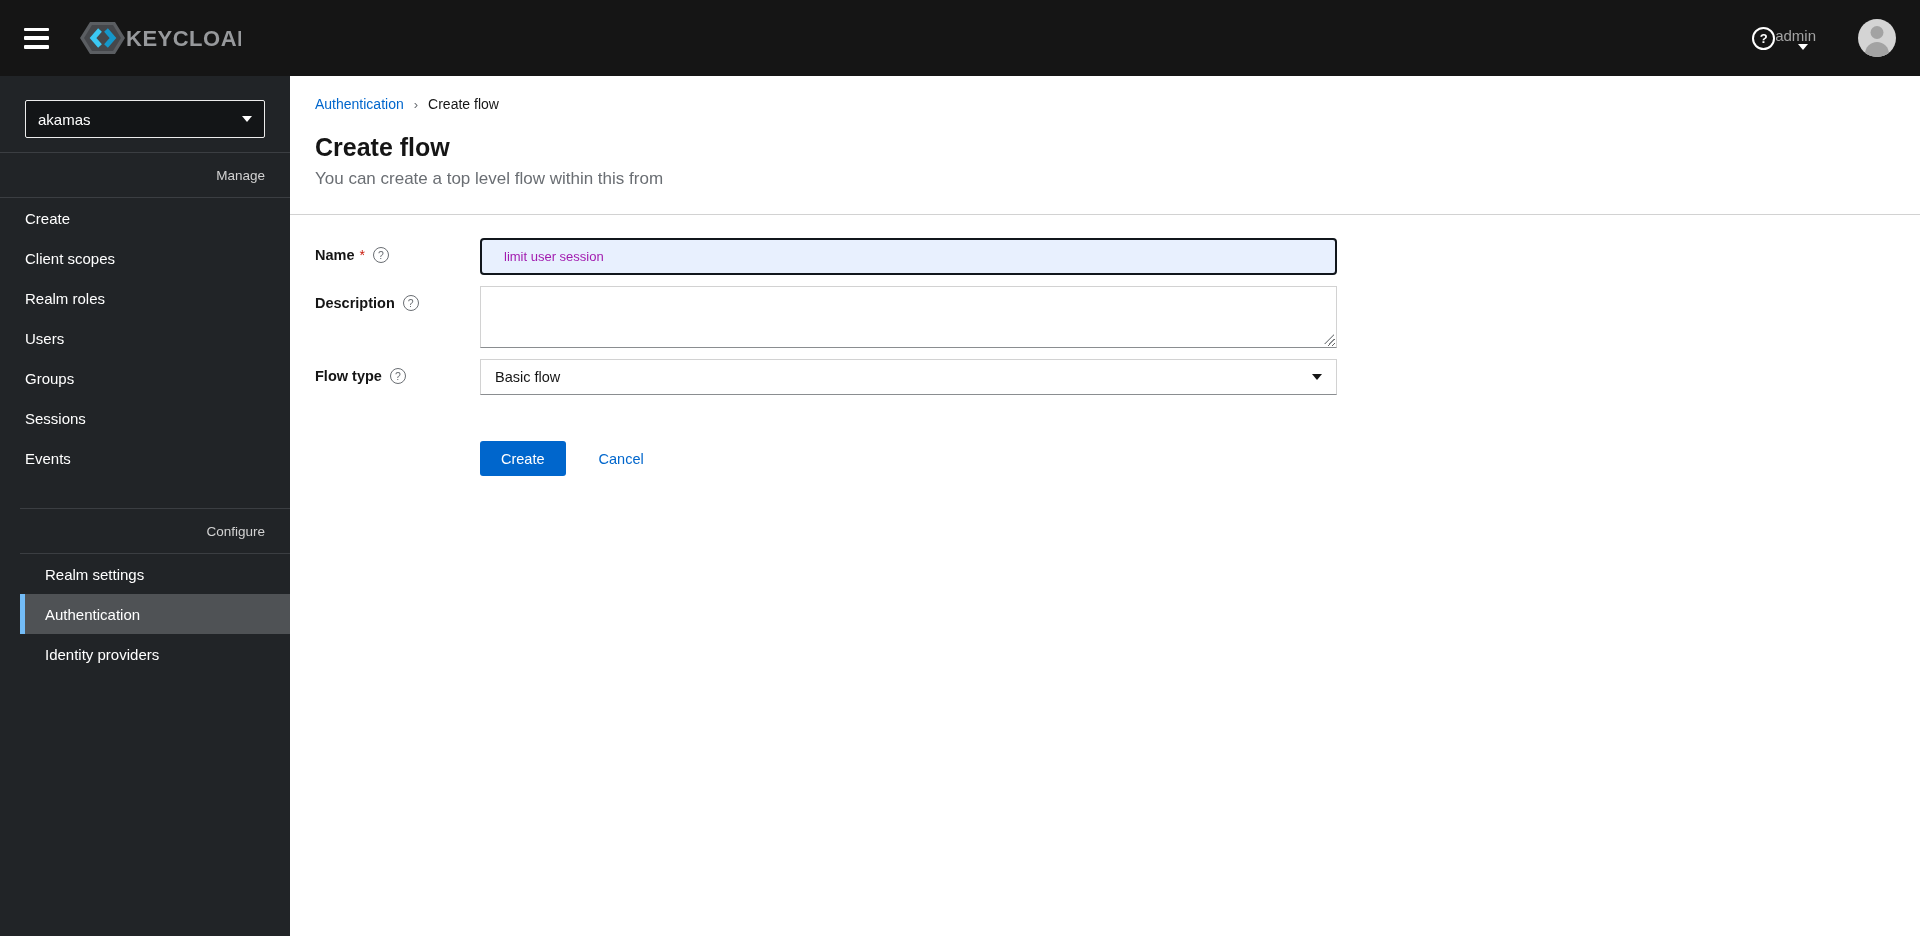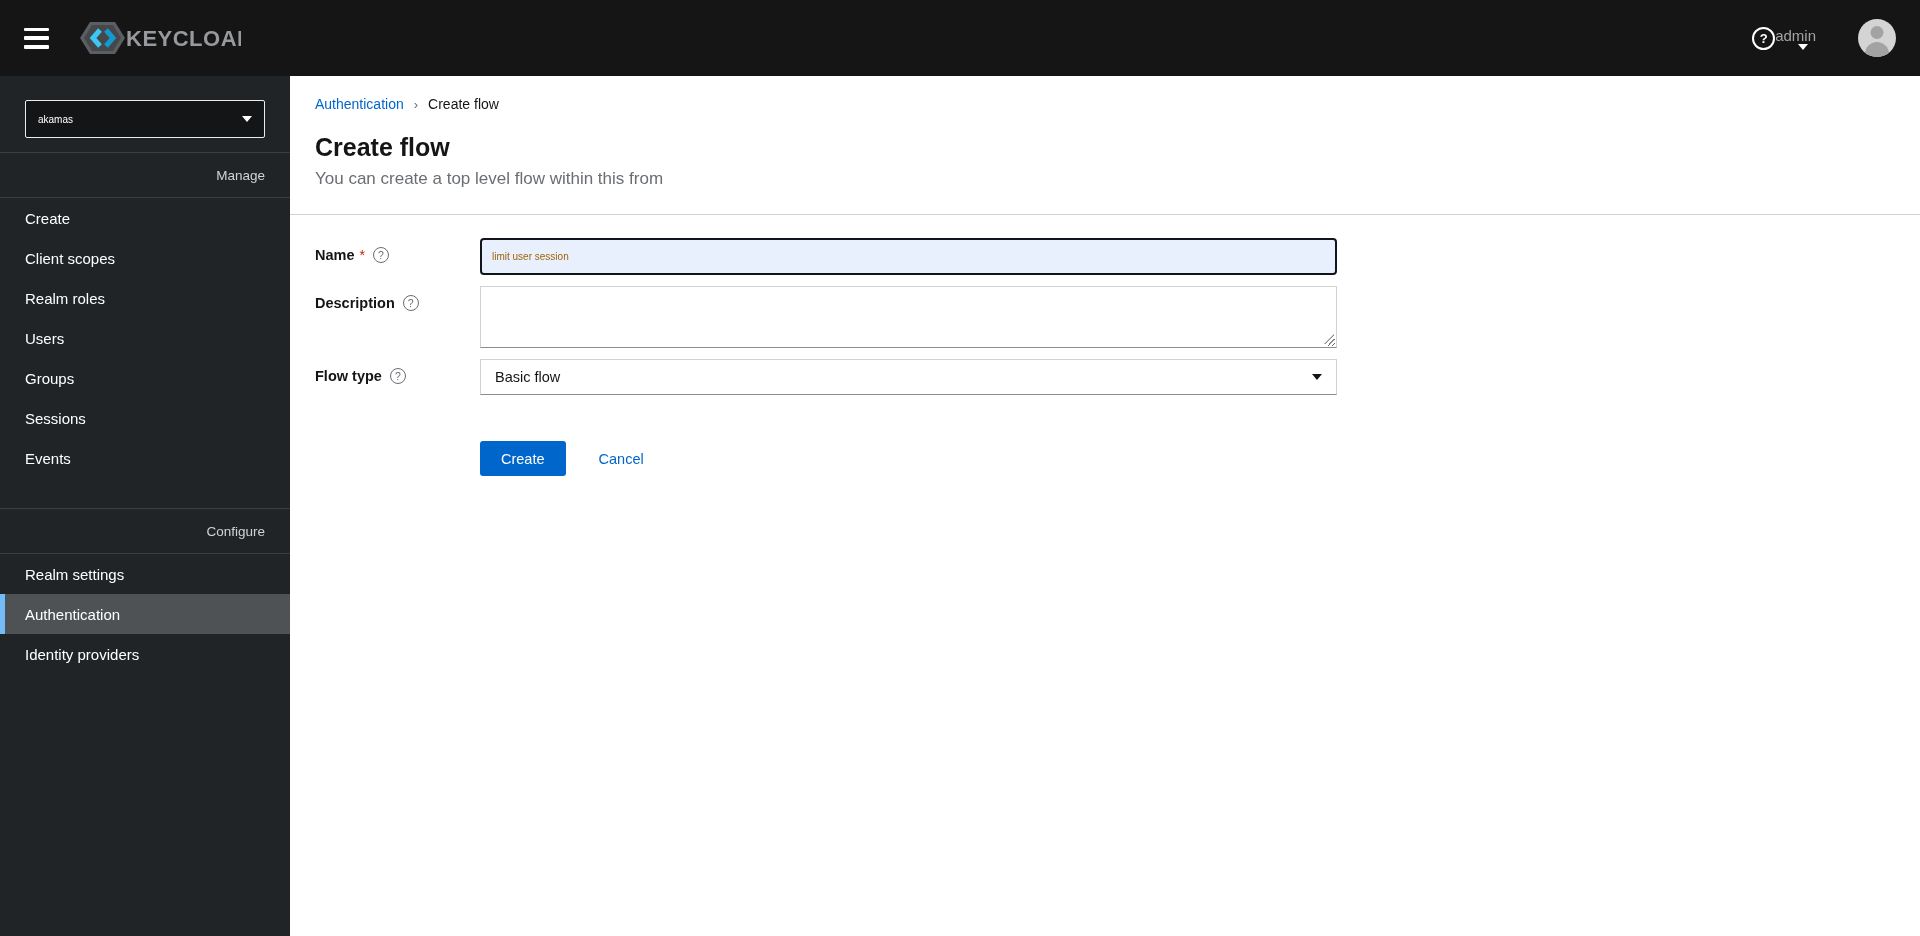--- a/index.html
+++ b/index.html
@@ -33,7 +33,7 @@
   .sidebar { position:absolute; top:76px; left:0; width:290px; bottom:0; background:#212427; }
   .realm-selector { margin:24px 25px 14px; height:38px; background:#131517;
                     border:1px solid #ececec; border-radius:2px; display:flex;
-                    align-items:center; padding:16px 12px; color:#fff; font-size:10px;
+                    align-items:center; padding:16px 12px; color:#fff; font-size:15px;
                     cursor:pointer; }
   .realm-selector .caret-down { margin-left:auto; }
   .nav-section-title { border-top:1px solid #3b3e42; border-bottom:1px solid #3b3e42;

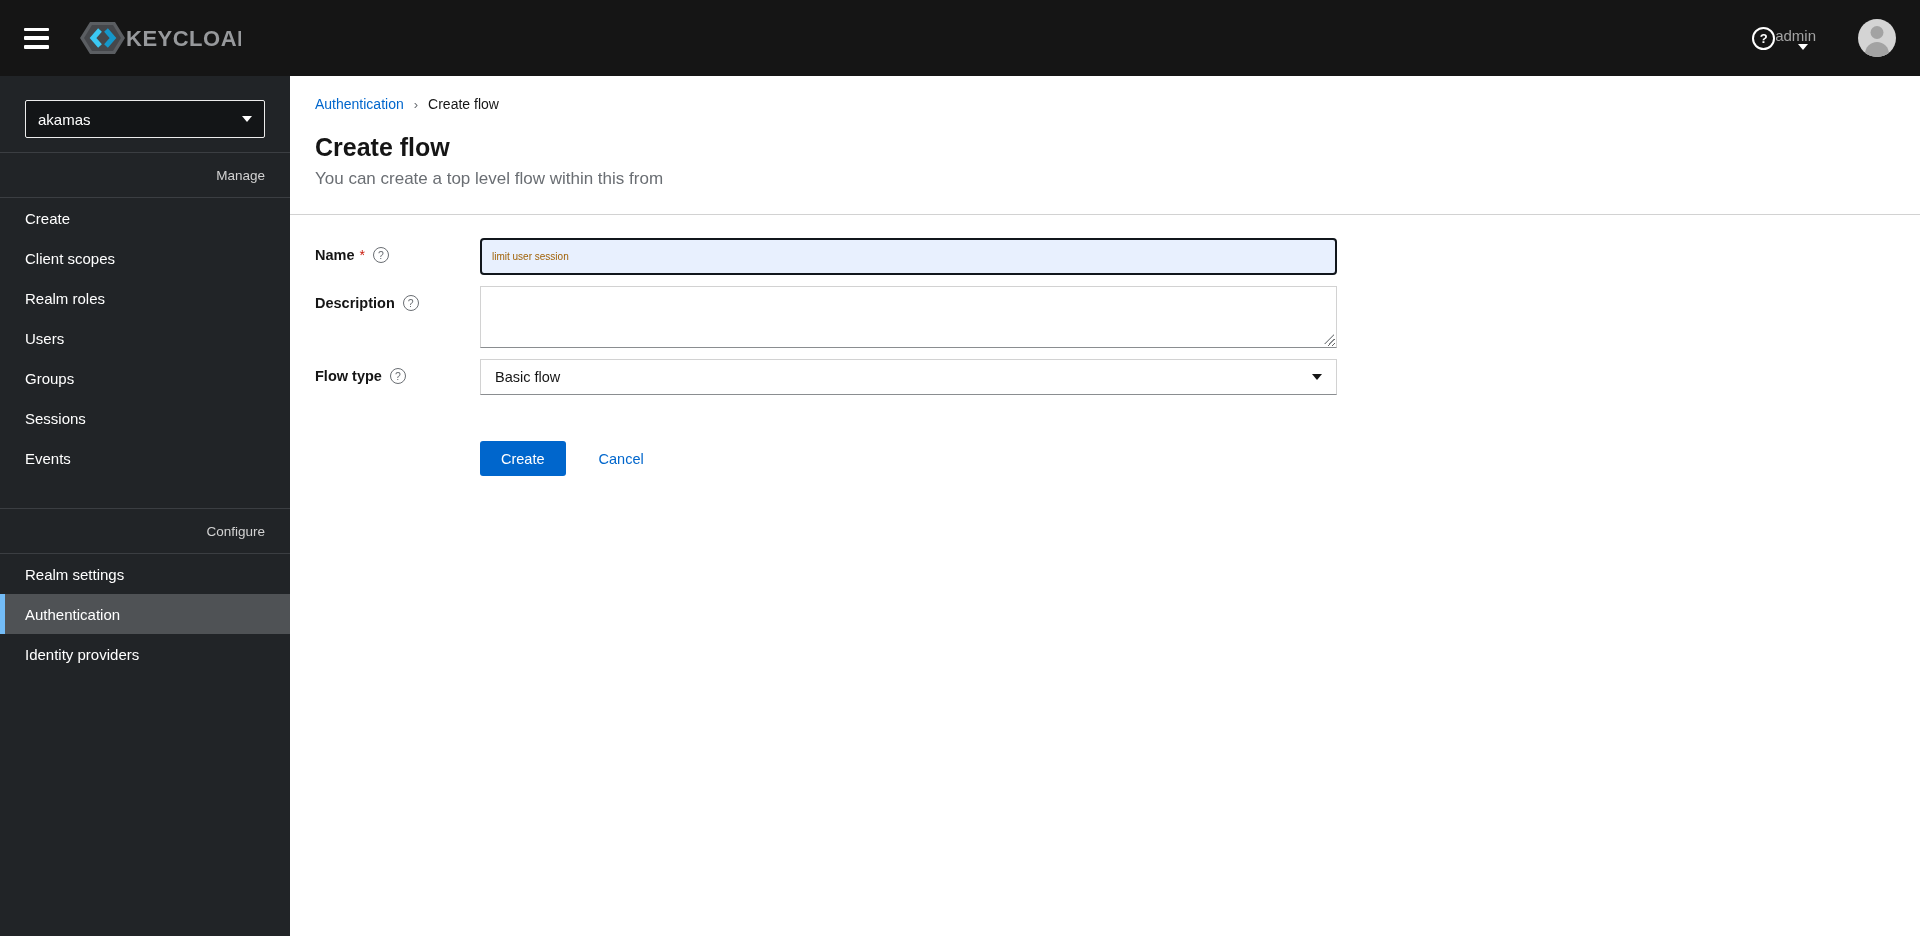--- a/index.html
+++ b/index.html
@@ -65,8 +65,8 @@
                display:inline-flex; align-items:center; justify-content:center;
                cursor:pointer; flex:none; }
   .text-input { width:100%; height:37px; background:#e8f0fe; border:2px solid #11161c;
-                border-radius:4px; padding:0 10px; font-size:10px; font-family:inherit;
-                color:#a16207; outline:none; caret-color:#151515; }
+                border-radius:4px; padding:0 22px; font-size:13px; font-family:inherit;
+                color:#a21caf; outline:none; caret-color:#151515; }
   .textarea-wrap { position:relative; }
   .text-area { display:block; width:100%; height:62px; background:#fff;
                border:1px solid #d2d2d2; border-bottom-color:#8a8d90; border-radius:0;

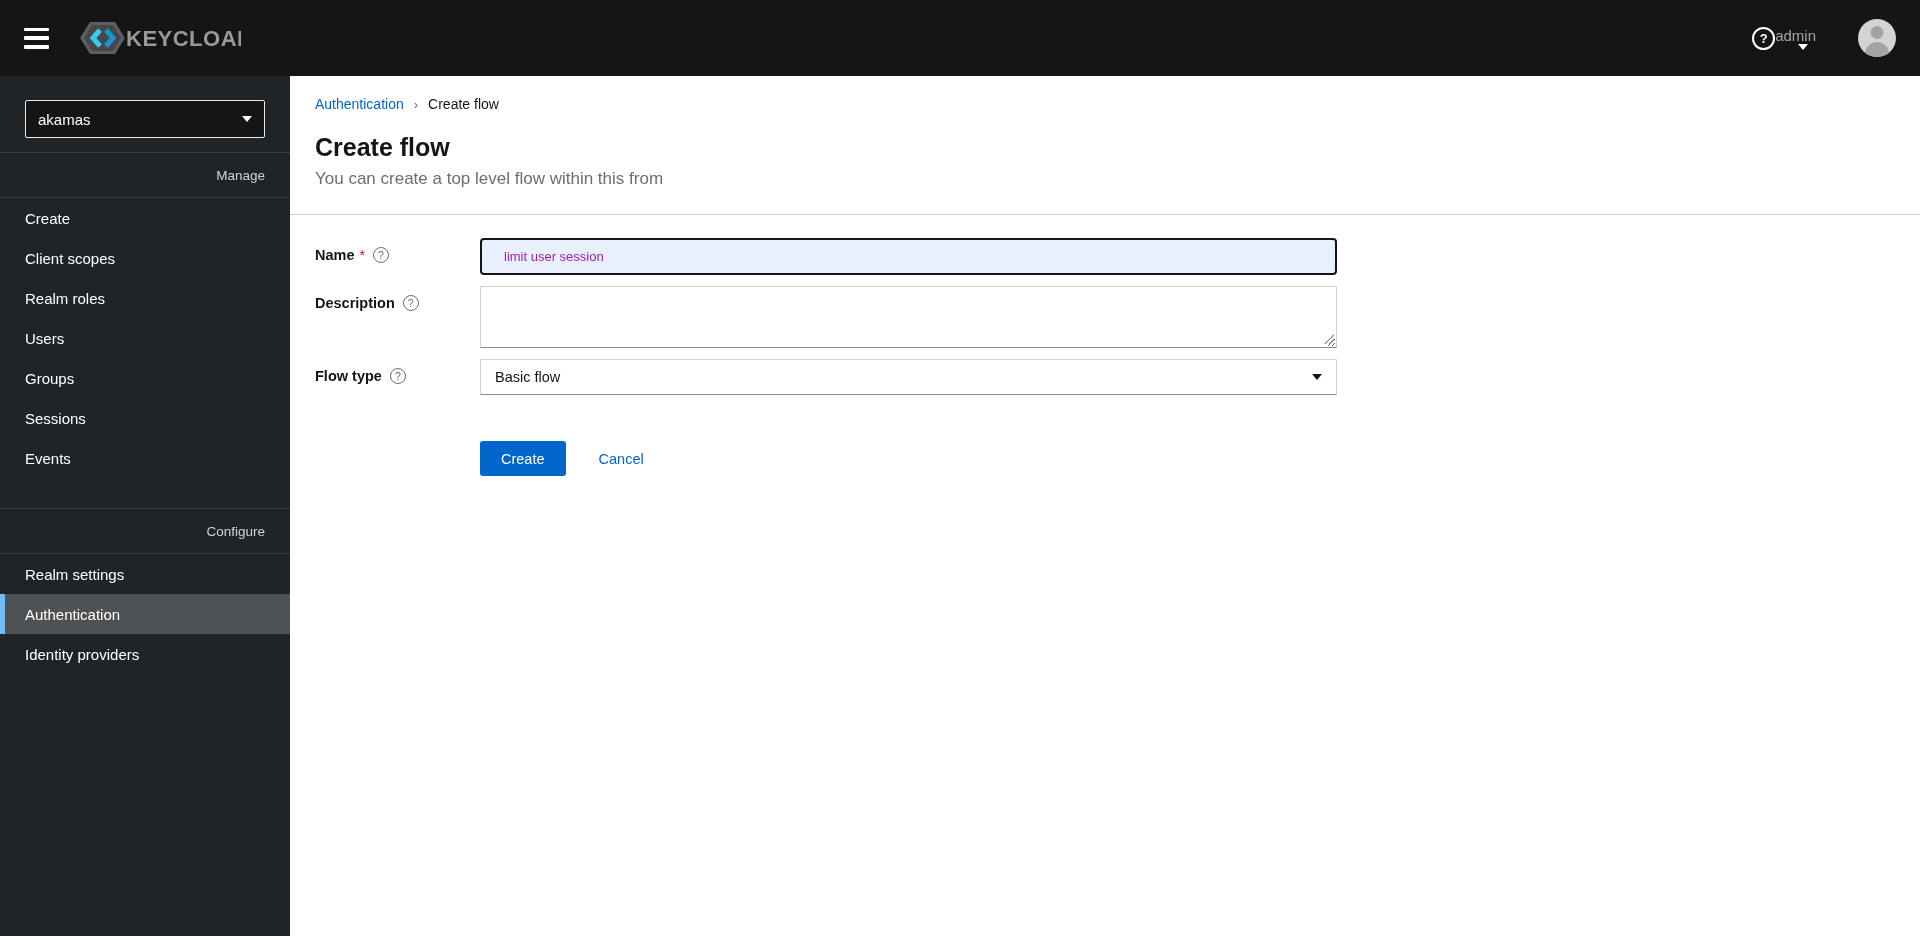--- a/index.html
+++ b/index.html
@@ -41,7 +41,7 @@
   .nav-item { height:40px; display:flex; align-items:center; padding-left:25px;
               font-size:15px; color:#fff; cursor:pointer; }
   .nav-item.selected { background:#4f5255; border-left:5px solid #73bcf7; padding-left:20px; }
-  .nav-section.configure { margin-top:30px; }
+  .nav-section.configure { margin-top:30px;margin-left:20px; }
 
   
   .main { position:absolute; top:76px; left:290px; right:0; bottom:0; background:#fff;

